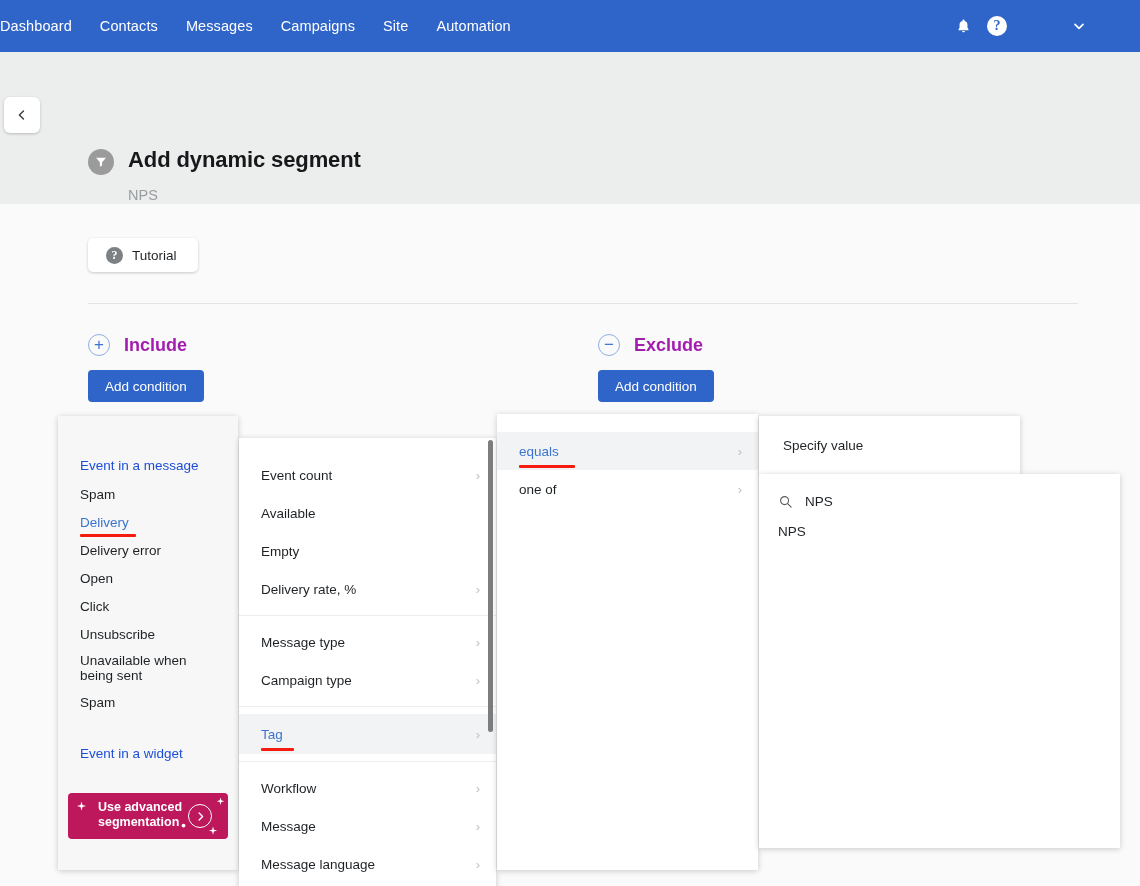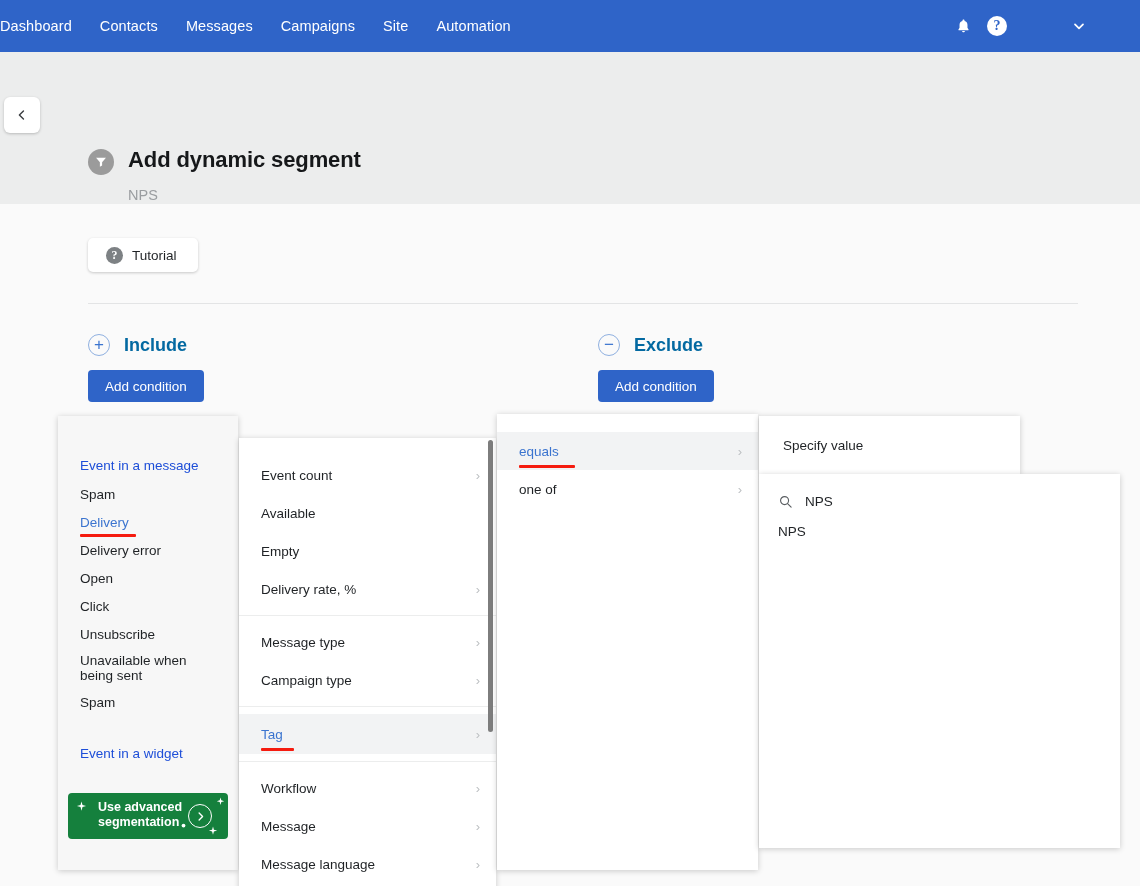--- a/index.html
+++ b/index.html
@@ -98,7 +98,7 @@
     background:#fafafa;
   }
   .sec-circle span { color:#3b74cf; font-size:17px; line-height:1; margin-top:-2px; }
-  .sec-title { font-size:18px; font-weight:bold; color:#0369a1; }
+  .sec-title { font-size:18px; font-weight:bold; color:#a21caf; }
   .add-cond {
     margin-top:14px; height:32px; background:#2f64c8; color:#ffffff;
     border:none; border-radius:4px; padding:0 17px; font-size:13.5px;

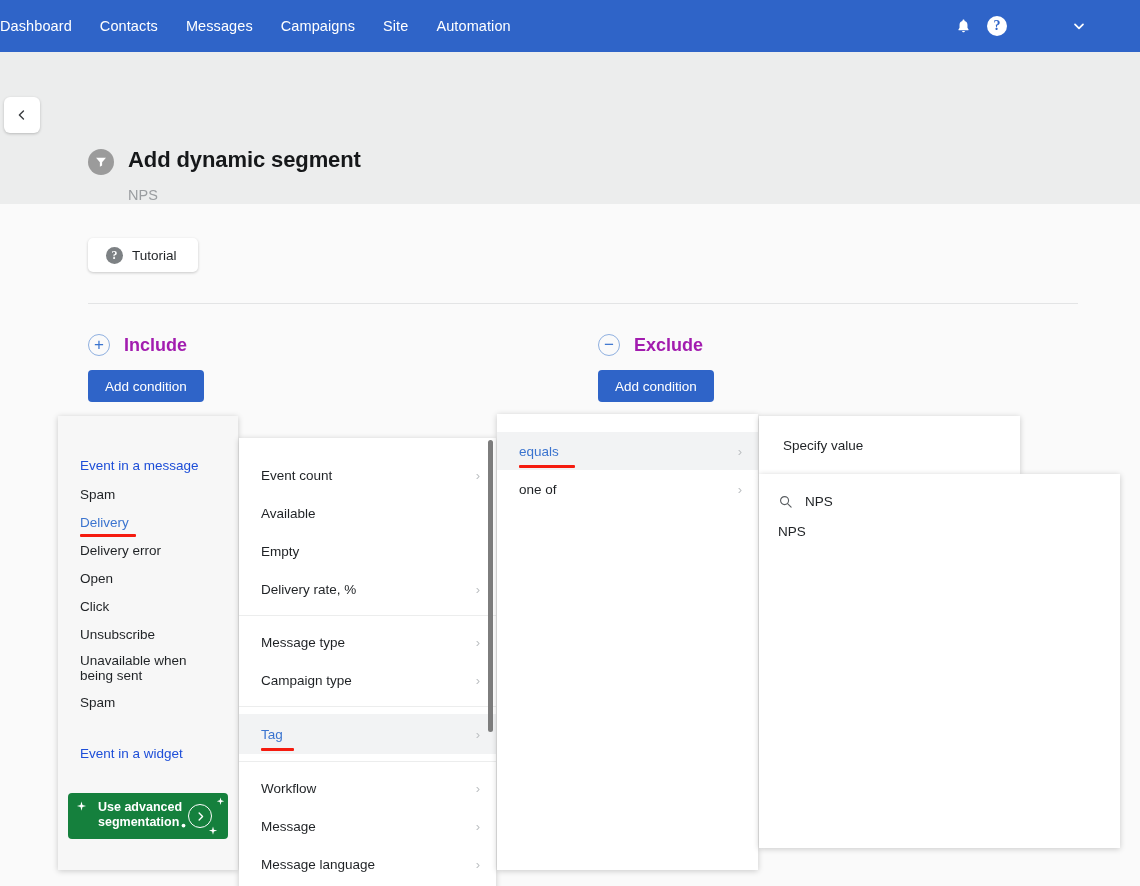--- a/index.html
+++ b/index.html
@@ -139,7 +139,7 @@
 
   .adv-banner {
     position:absolute; left:68px; top:793px; width:160px; height:46px;
-    background:#15803d; border-radius:4px; cursor:pointer; overflow:hidden;
+    background:#be185d; border-radius:4px; cursor:pointer; overflow:hidden;
   }
   .adv-text {
     position:absolute; left:30px; top:7px; width:100px;

